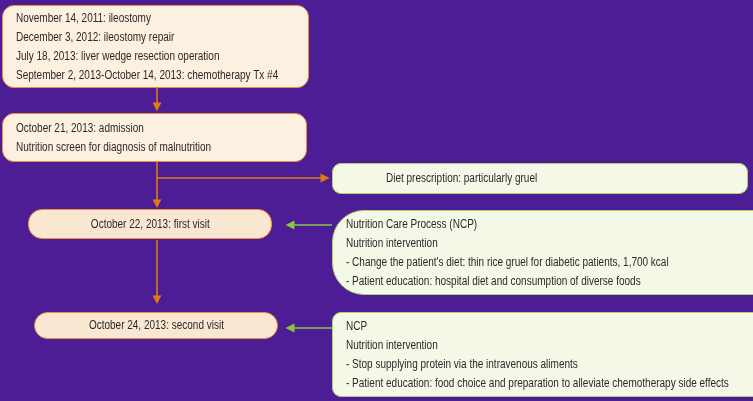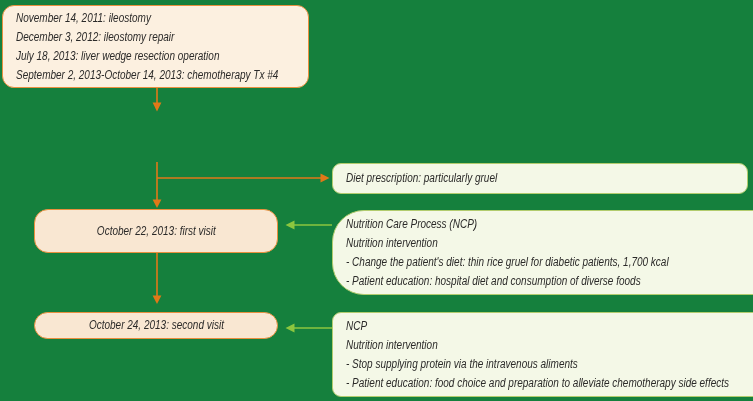--- a/index.html
+++ b/index.html
@@ -7,11 +7,10 @@
     position: relative;
     width: 753px;
     height: 401px;
-    background: #15803d;
+    background: #4c1d95;
     font-family: "Liberation Sans", sans-serif;
     color: #2b2a29;
     overflow: hidden;
-    font-style: italic;
   }
   .box {
     position: absolute;

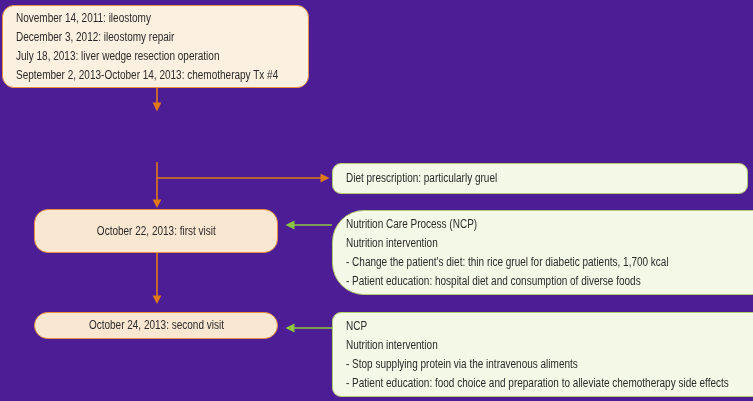--- a/index.html
+++ b/index.html
@@ -98,6 +98,12 @@
     </div>
   </div>
 
+  <div class="box orange" style="left:2px; top:113px; width:305px; height:49px;">
+    <div class="lines">
+      <div class="line">October 21, 2013: admission</div>
+      <div class="line">Nutrition screen for diagnosis of malnutrition</div>
+    </div>
+  </div>
 
   <div class="box orange small" style="left:34px; top:209px; width:244px; height:44px;">
     <div class="line centered">October 22, 2013: first visit</div>

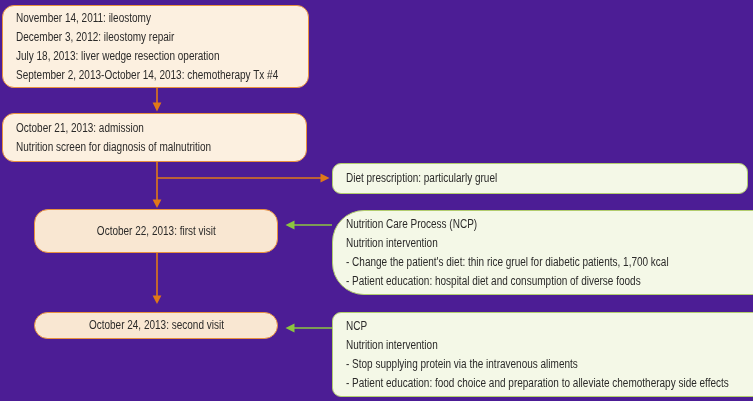--- a/index.html
+++ b/index.html
@@ -113,7 +113,7 @@
     <div class="line centered">October 24, 2013: second visit</div>
   </div>
 
-  <div class="box green" style="left:332px; top:163px; width:416px; height:31px;">
+  <div class="box green" style="left:332px; top:163px; width:416px; height:31px;padding-left:40px;">
     <div class="lines">
       <div class="line">Diet prescription: particularly gruel</div>
     </div>

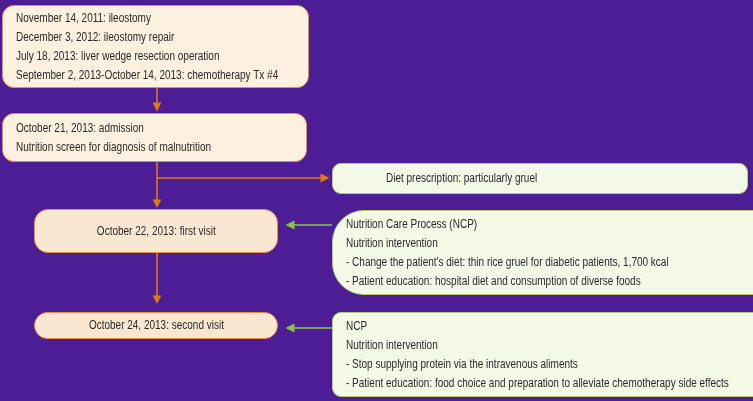--- a/index.html
+++ b/index.html
@@ -105,7 +105,7 @@
     </div>
   </div>
 
-  <div class="box orange small" style="left:34px; top:209px; width:244px; height:44px;">
+  <div class="box orange small" style="left:28px; top:209px; width:244px; height:30px;">
     <div class="line centered">October 22, 2013: first visit</div>
   </div>
 

